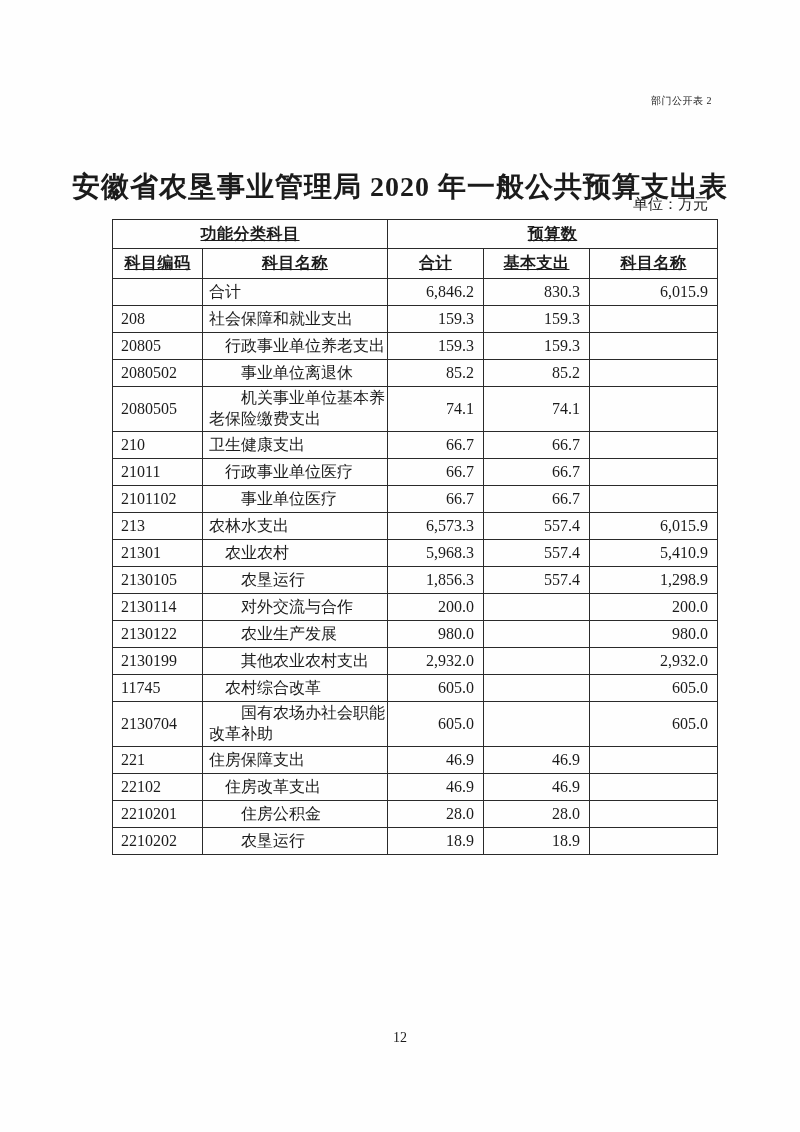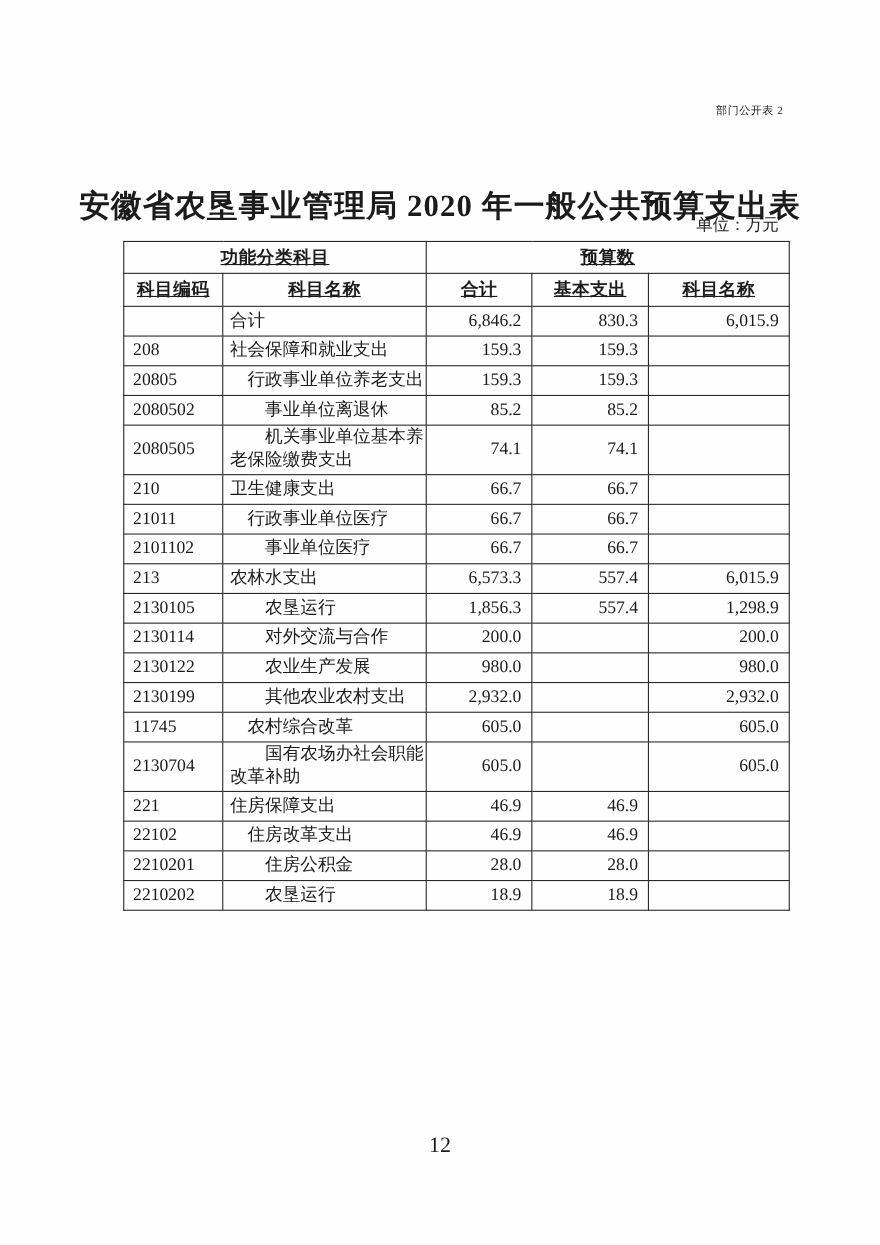--- a/index.html
+++ b/index.html
@@ -192,6 +192,13 @@
             <td class="num">6,015.9</td>
           </tr>
           <tr>
+            <td class="code">21301</td>
+            <td class="name indent1">农业农村</td>
+            <td class="num">5,968.3</td>
+            <td class="num">557.4</td>
+            <td class="num">5,410.9</td>
+          </tr>
+          <tr>
             <td class="code">2130105</td>
             <td class="name indent2">农垦运行</td>
             <td class="num">1,856.3</td>

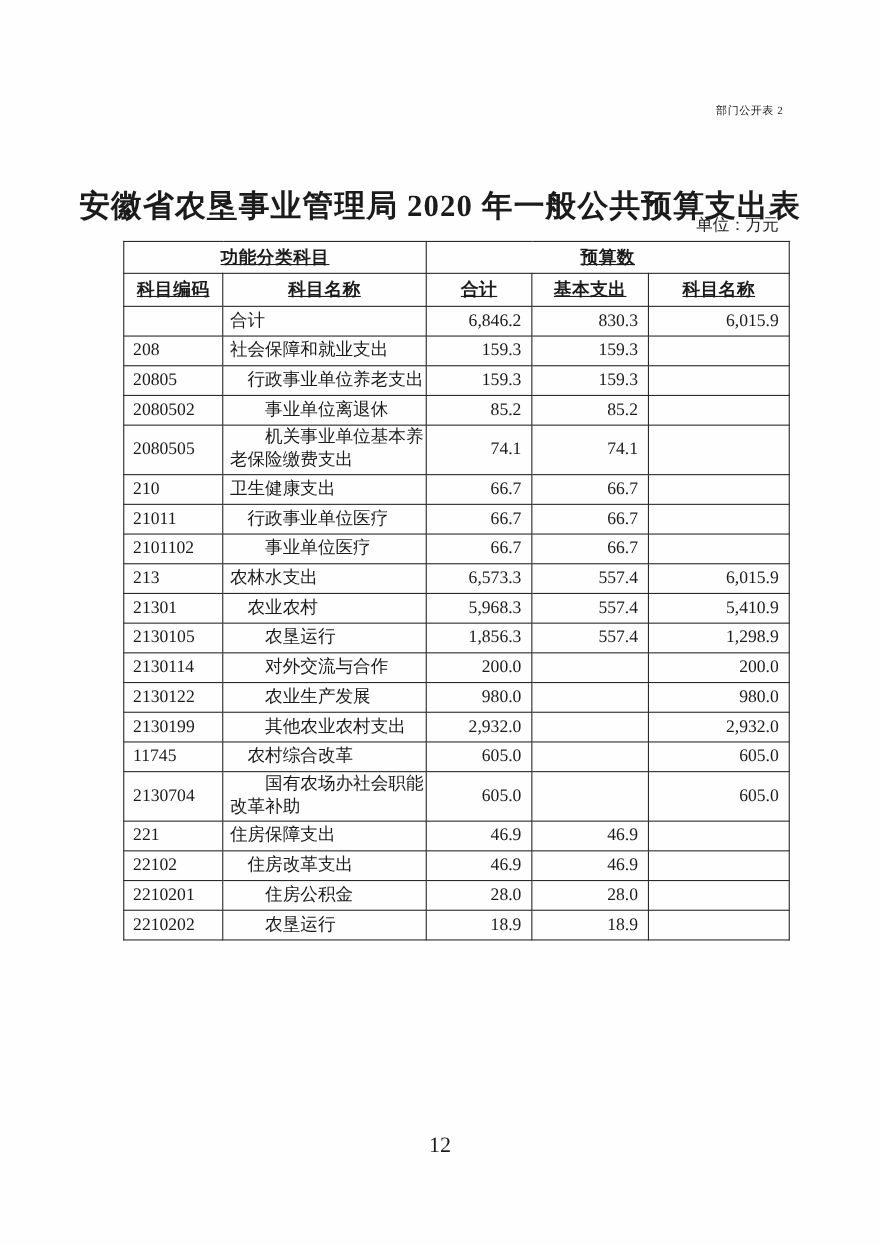--- a/index.html
+++ b/index.html
@@ -91,7 +91,7 @@
     top:1030px;left:0;
     width:100%;
     text-align:center;
-    font-size:20px;
+    font-size:14px;
   }
 </style>
 </head>

